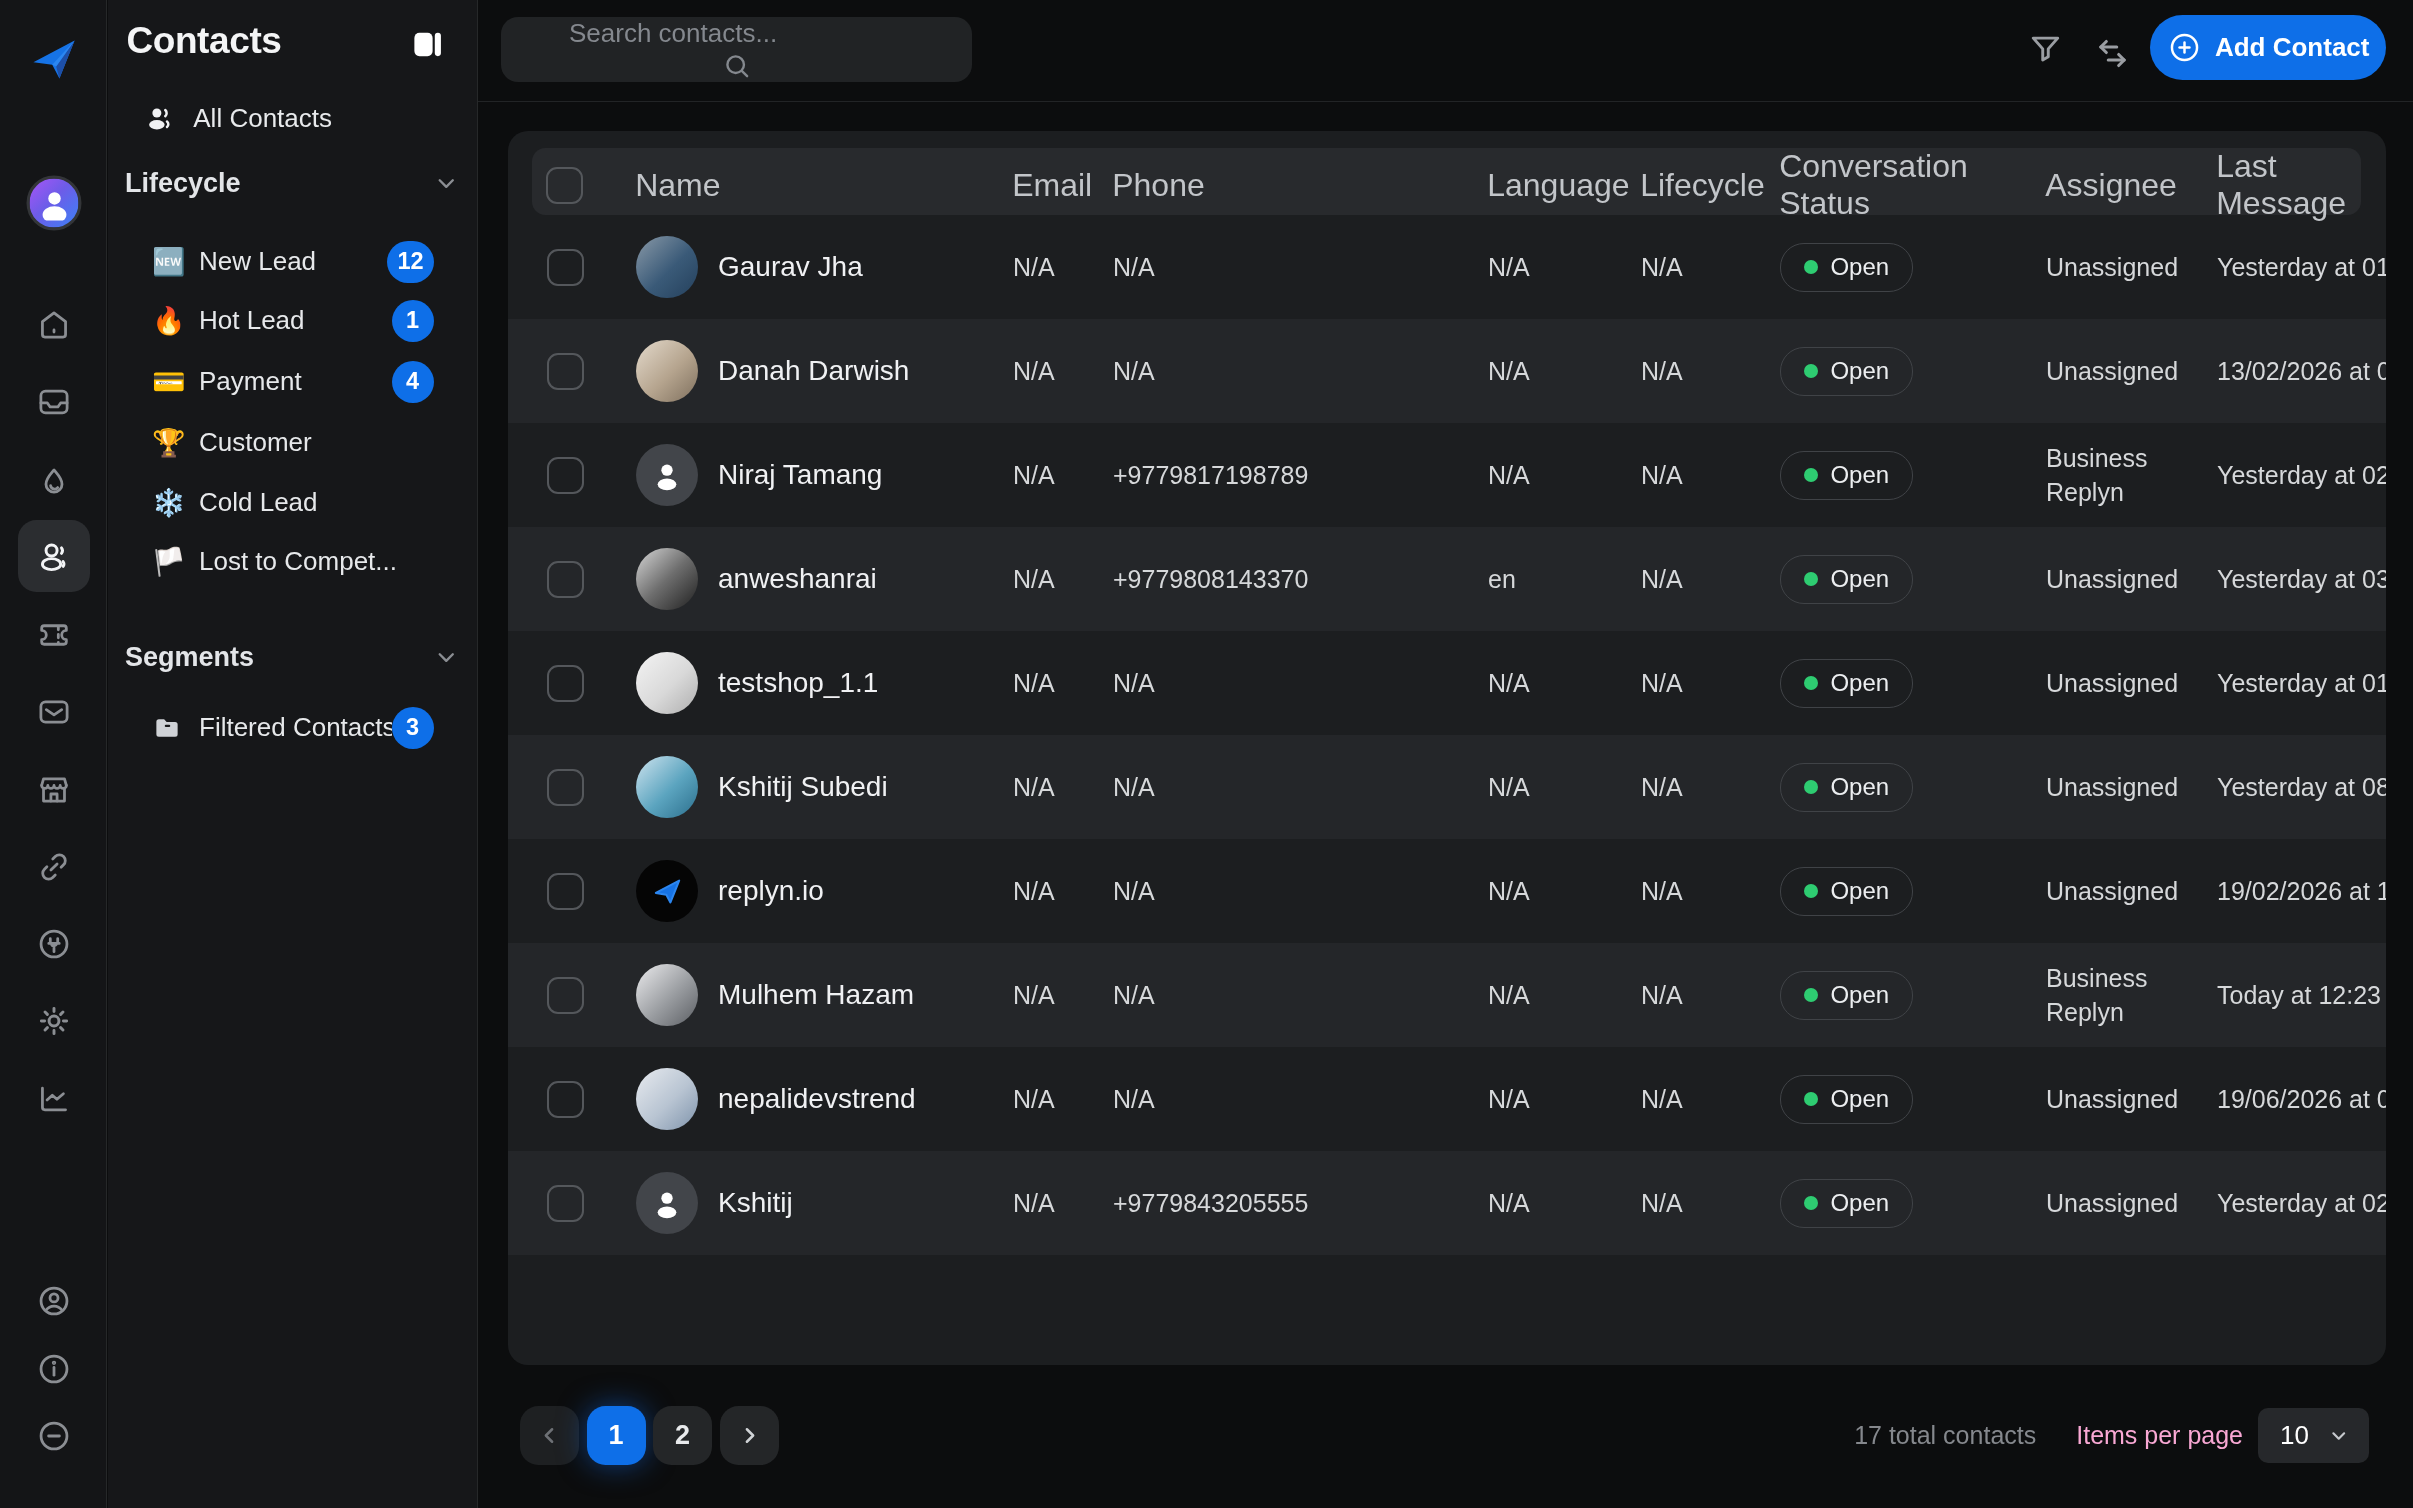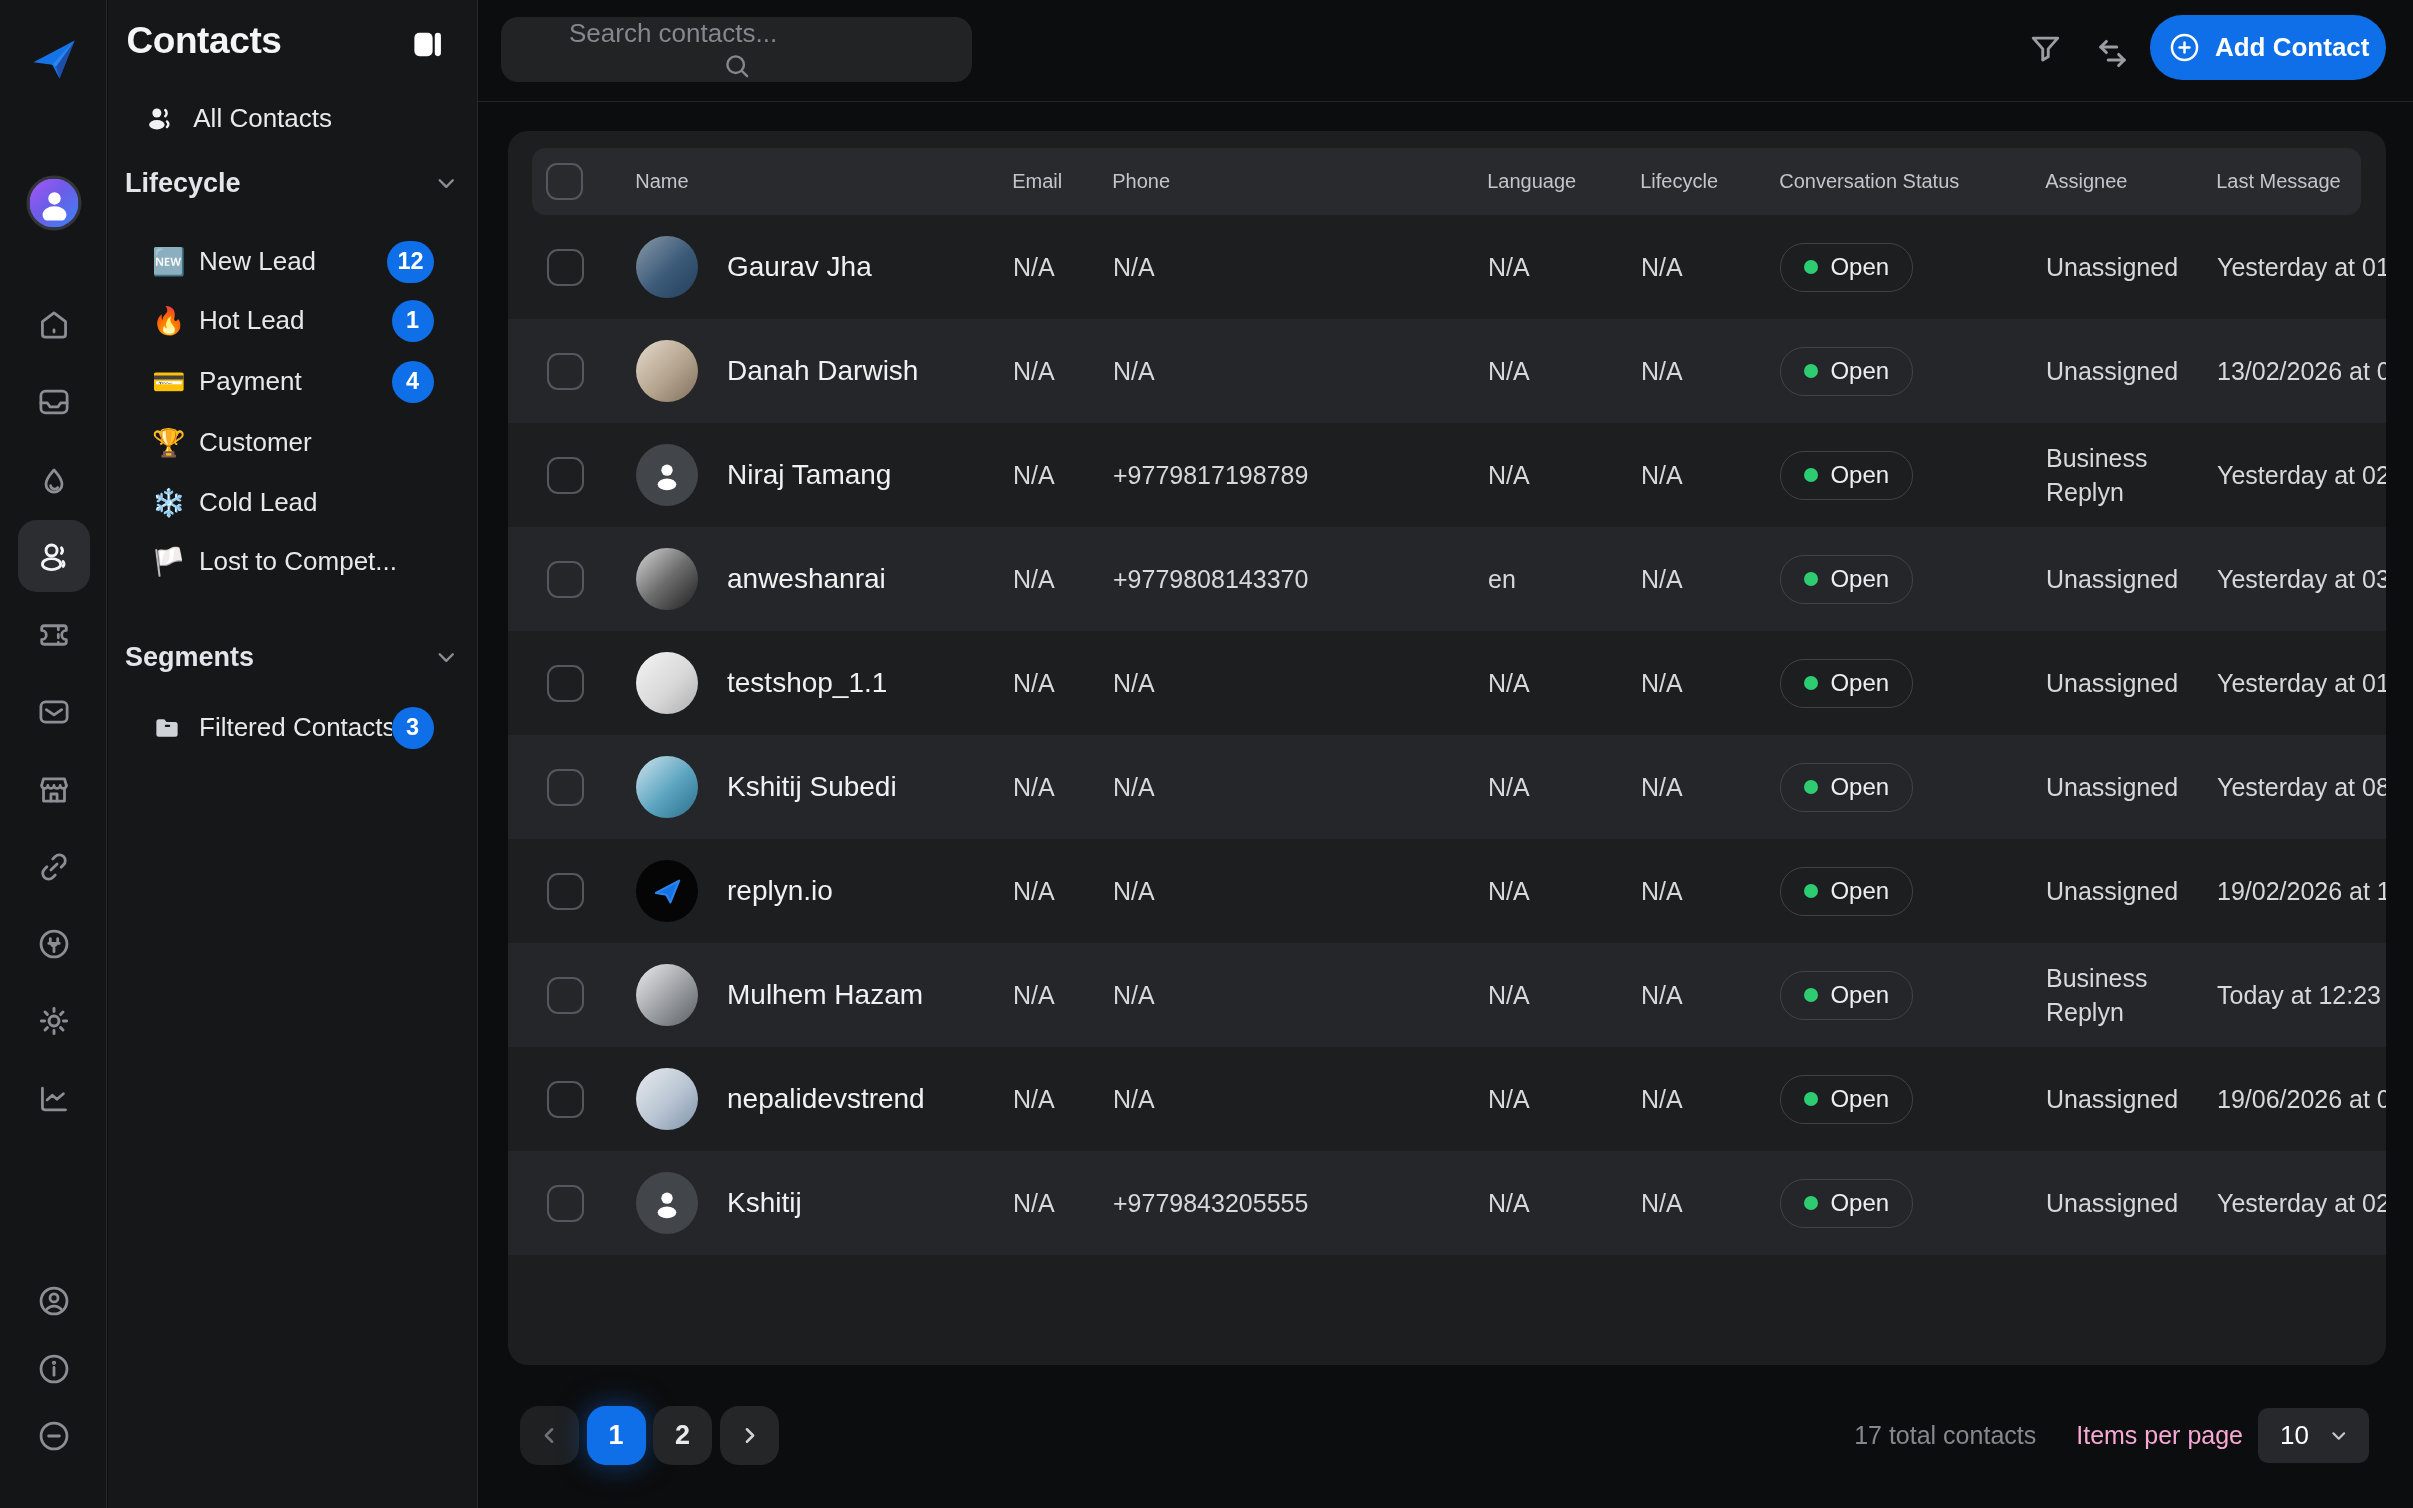--- a/index.html
+++ b/index.html
@@ -98,7 +98,7 @@
   .thead {
     position:absolute; left:24px; right:25px; top:17px; height:67px;
     background:#282a2d; border-radius:13.4px; padding-left:14.2px;
-    font-size:20px; font-weight:500; color:#c2c5c9;
+    font-size:32px; font-weight:500; color:#c2c5c9;
   }
   .tbody { position:absolute; left:0; right:0; top:84px; }
   .trow { height:104px; padding-left:39px; font-size:25px; color:#d6d8da; }

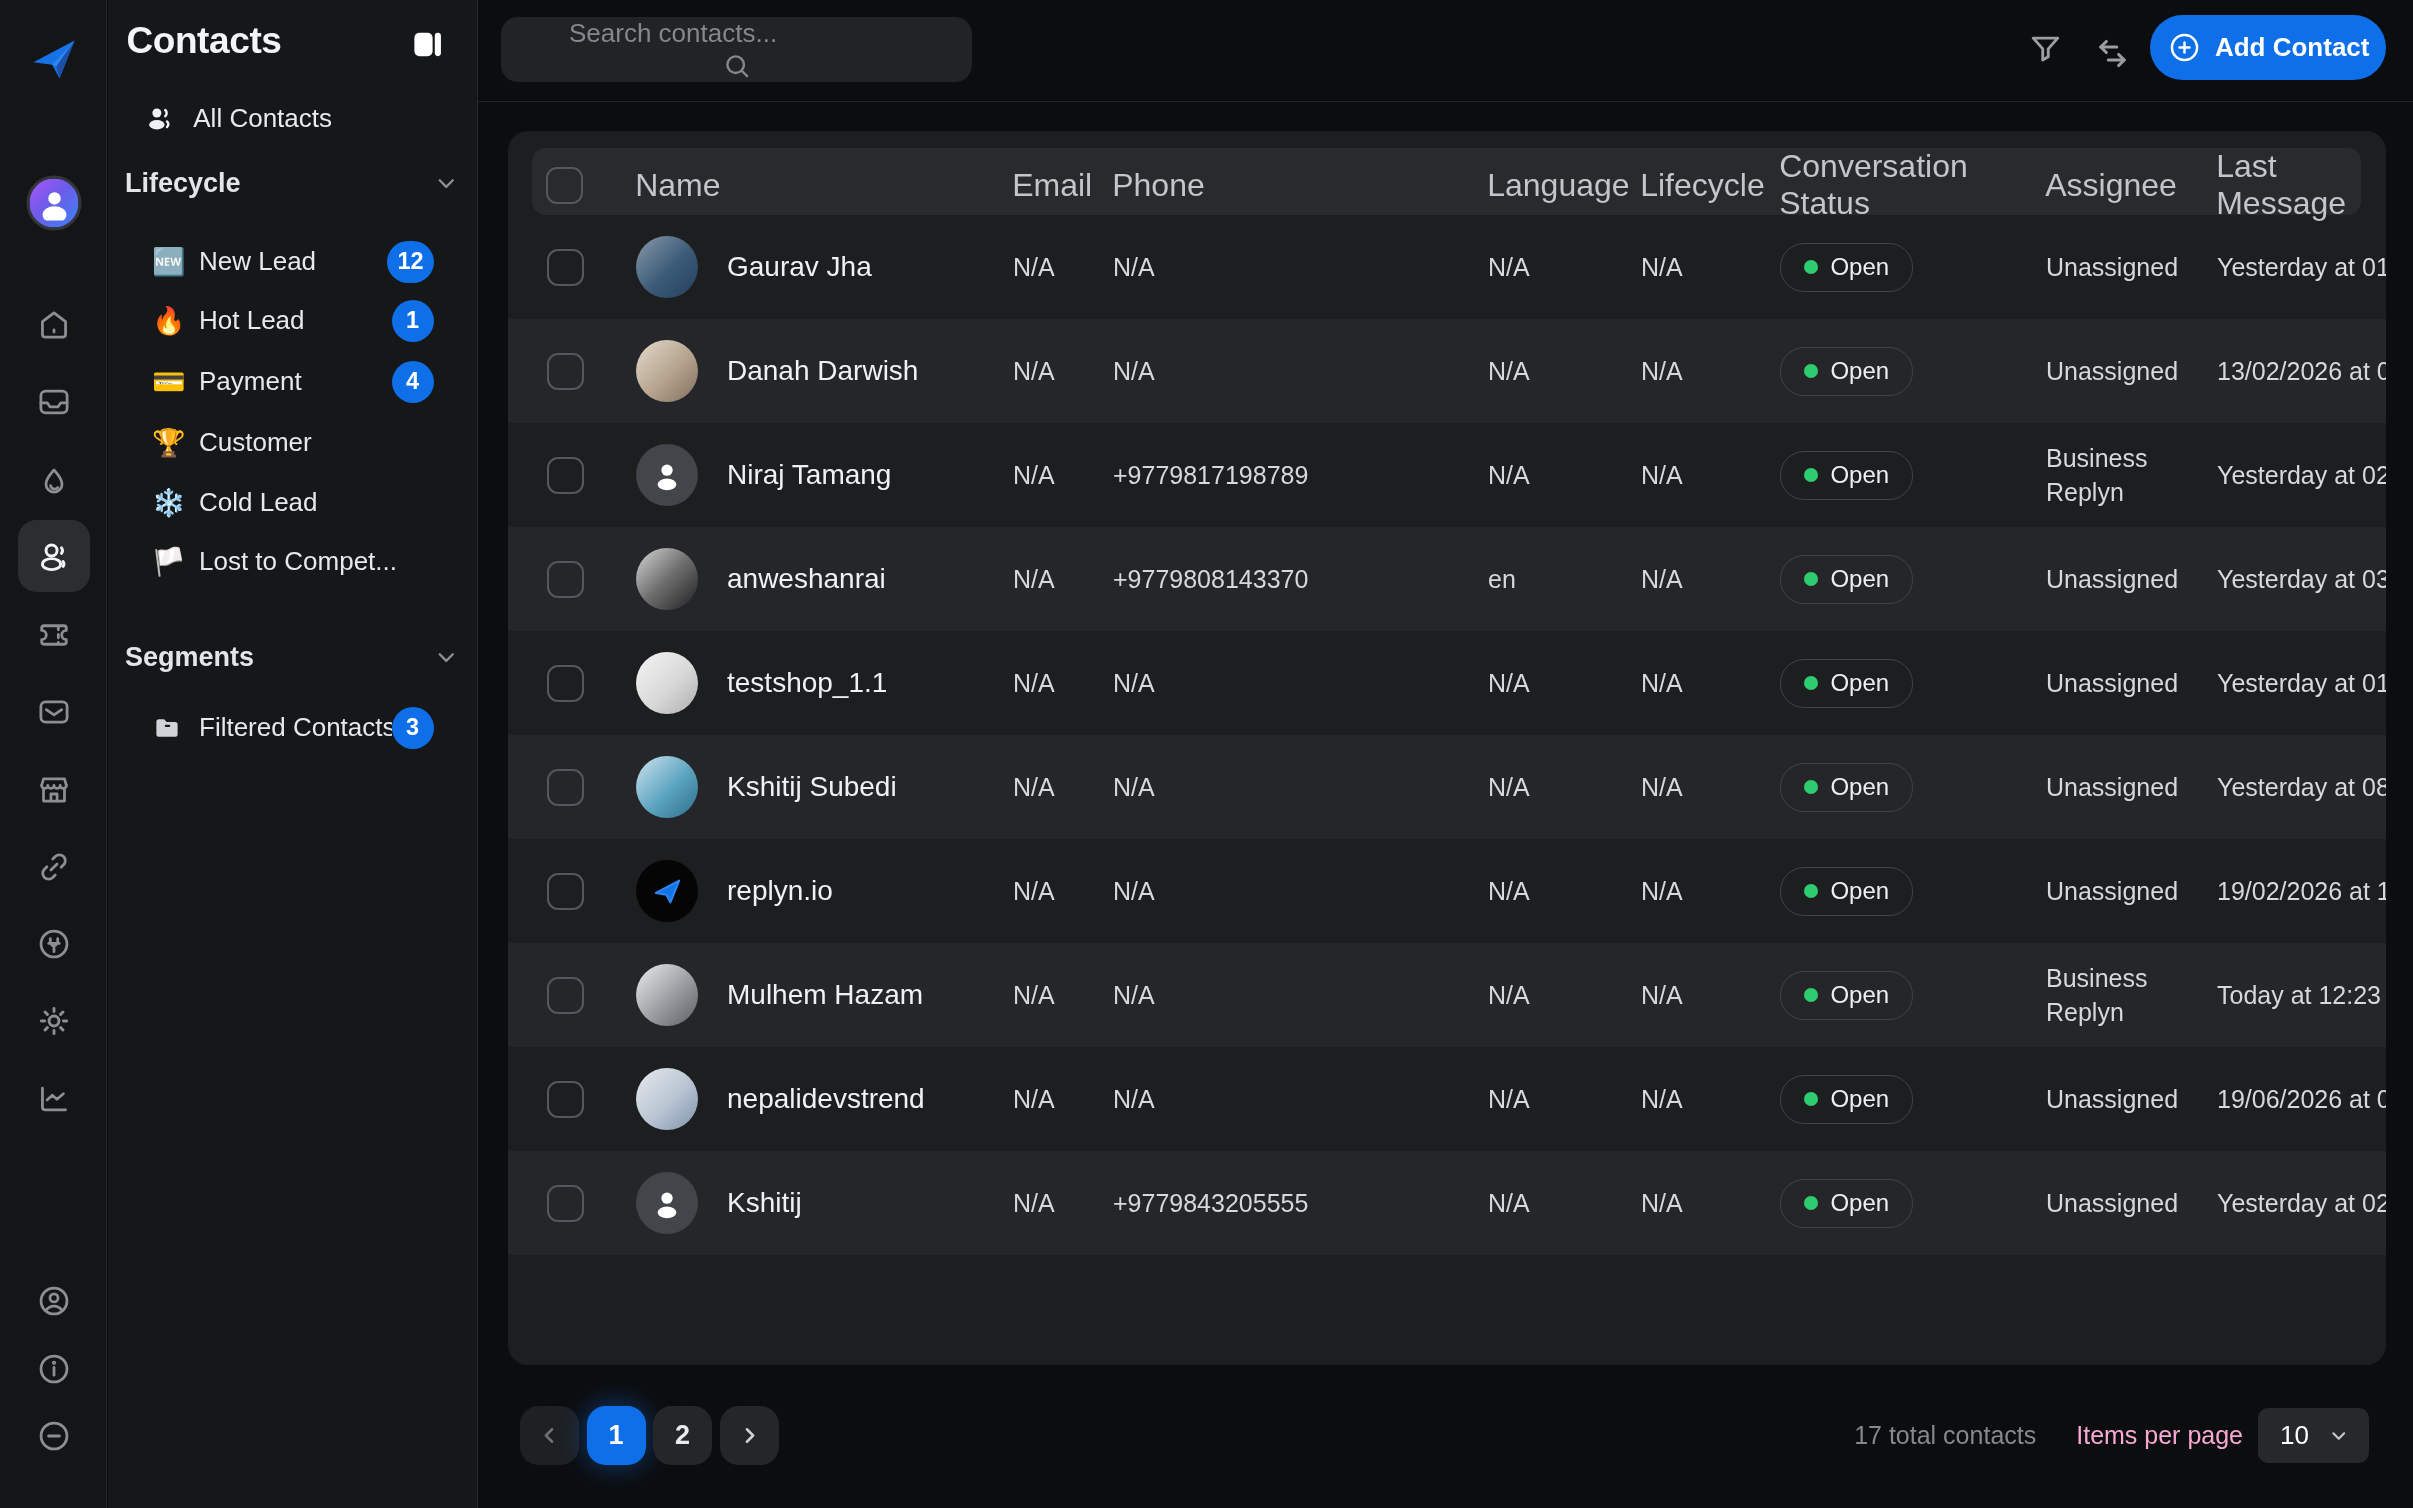--- a/index.html
+++ b/index.html
@@ -107,7 +107,7 @@
     width:37px; height:37px; border:2.5px solid #54575b; border-radius:11px;
     background:transparent; cursor:pointer;
   }
-  .name-cell { display:flex; align-items:center; gap:29px; }
+  .name-cell { display:flex; align-items:center; gap:20px; }
   .avatar {
     width:62px; height:62px; border-radius:50%; flex:0 0 62px;
     display:flex; align-items:center; justify-content:center; overflow:hidden;

